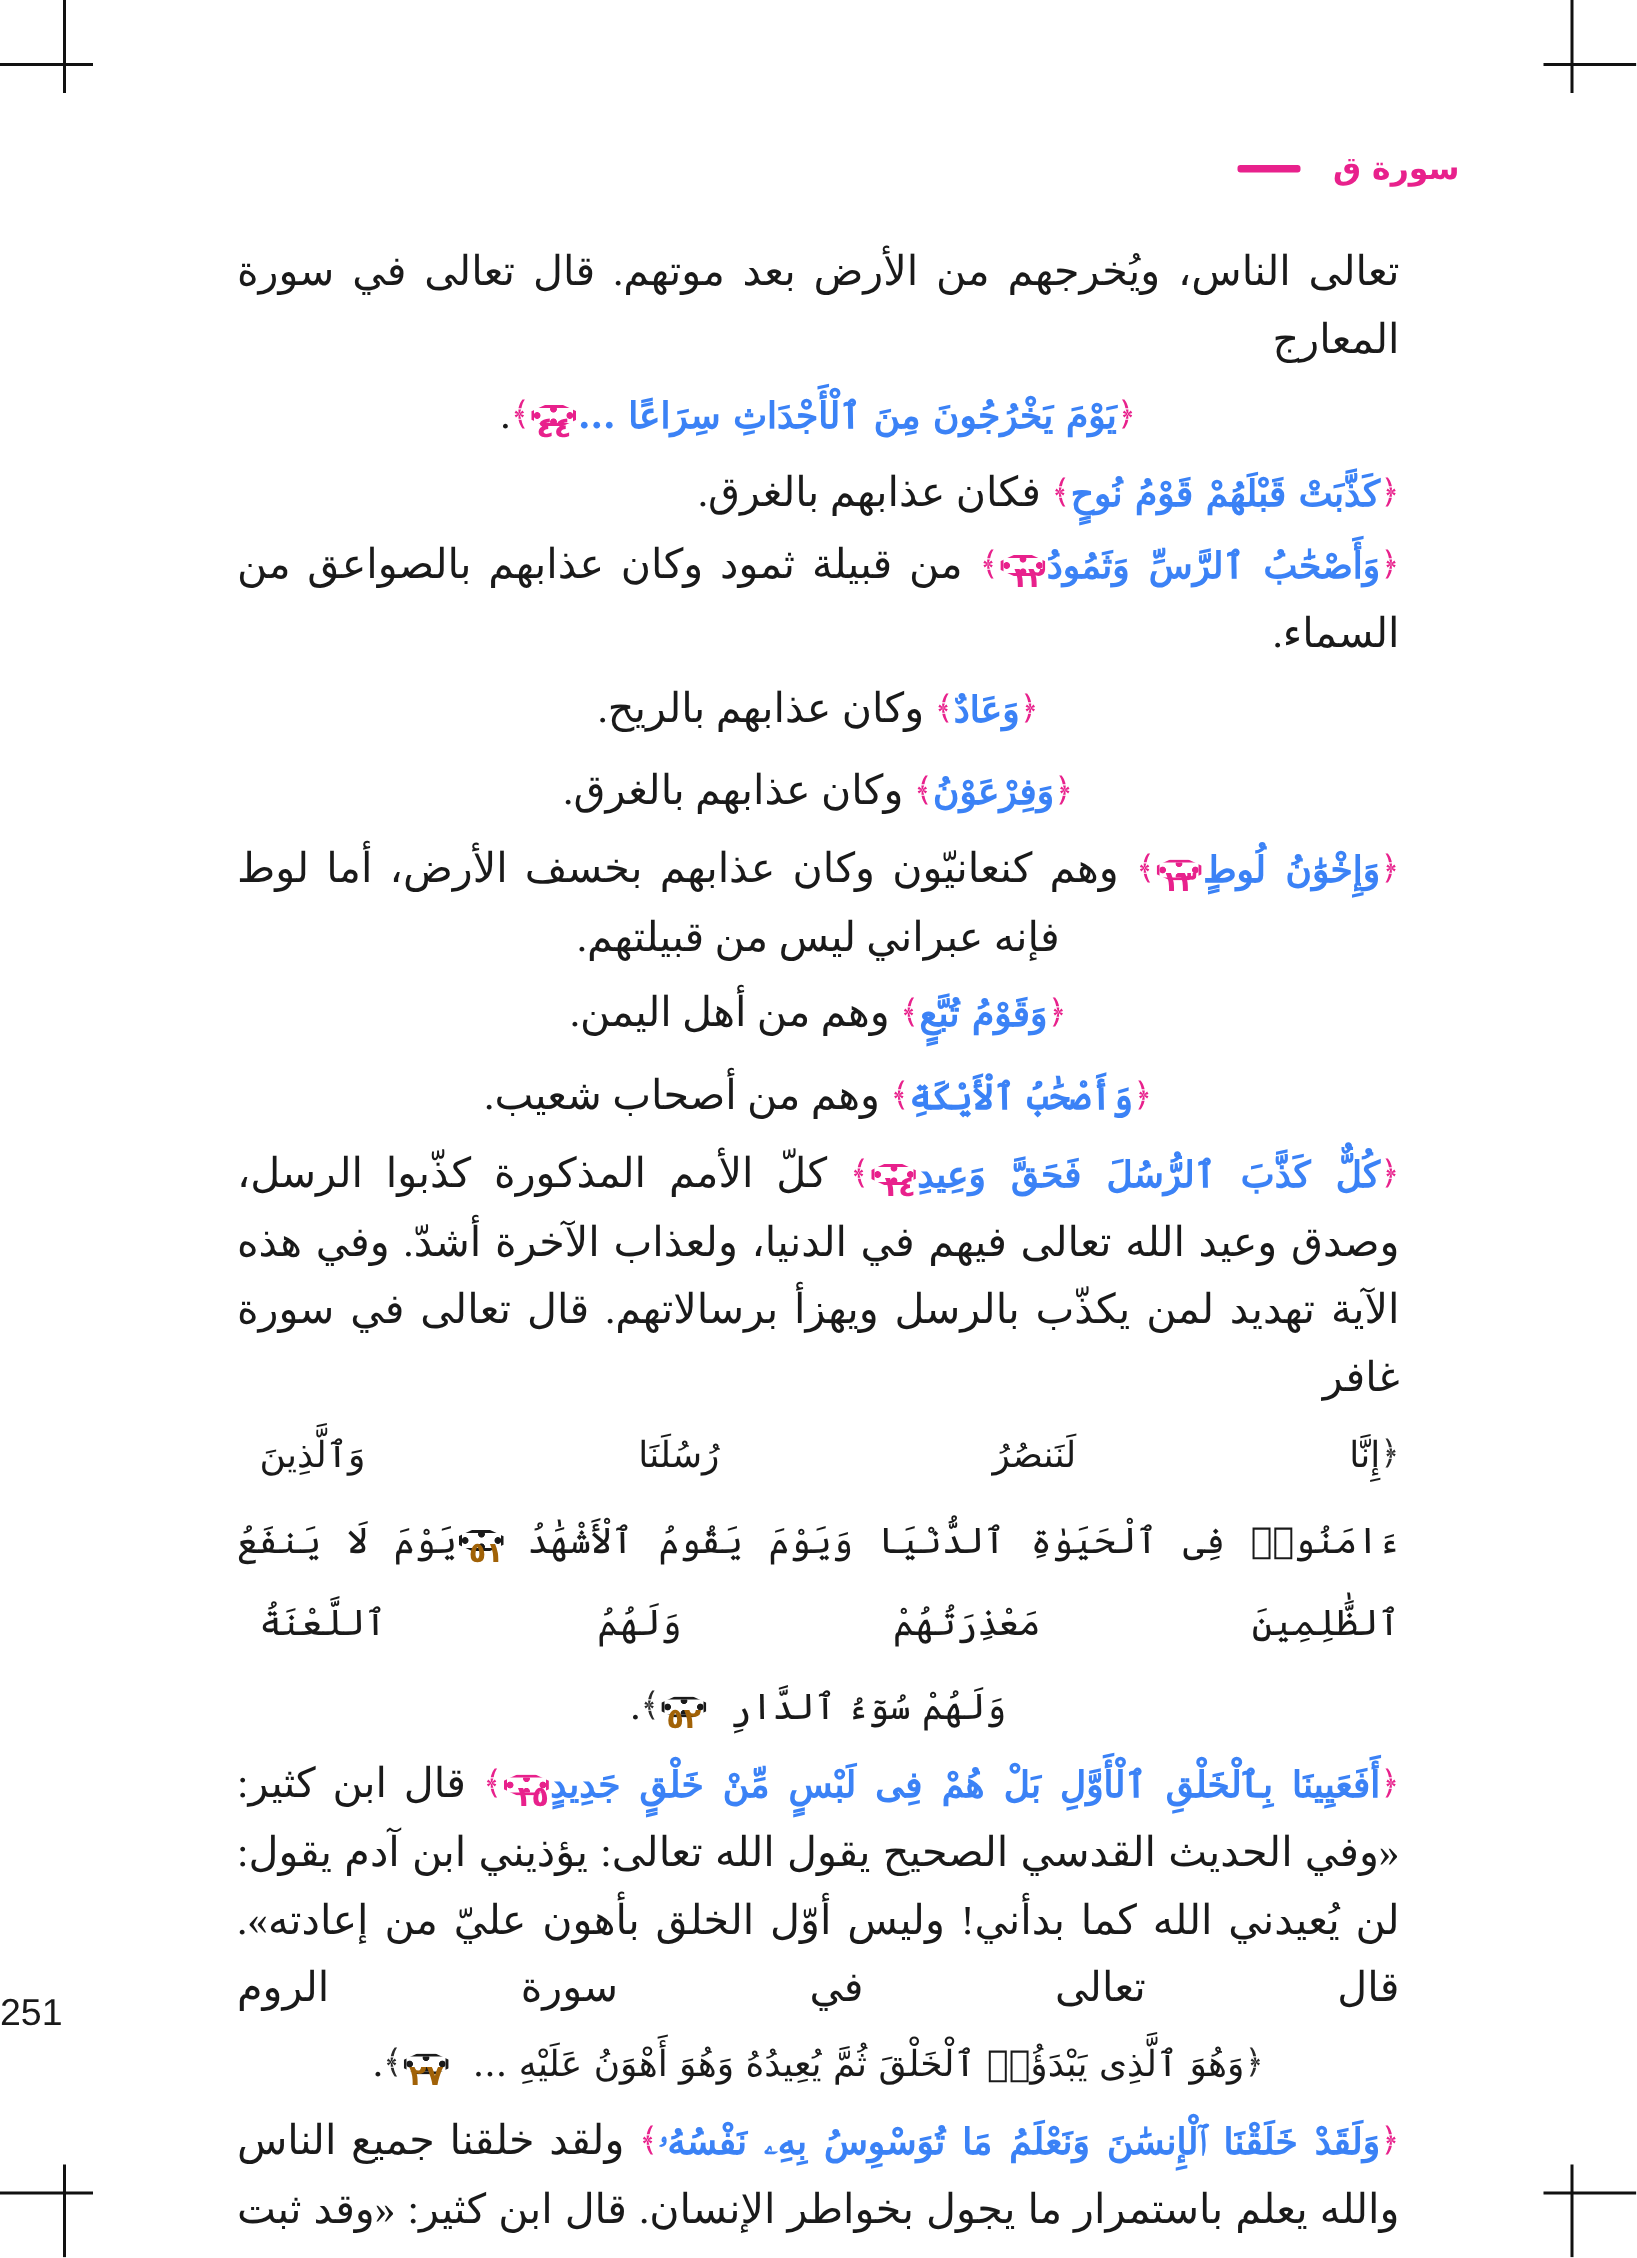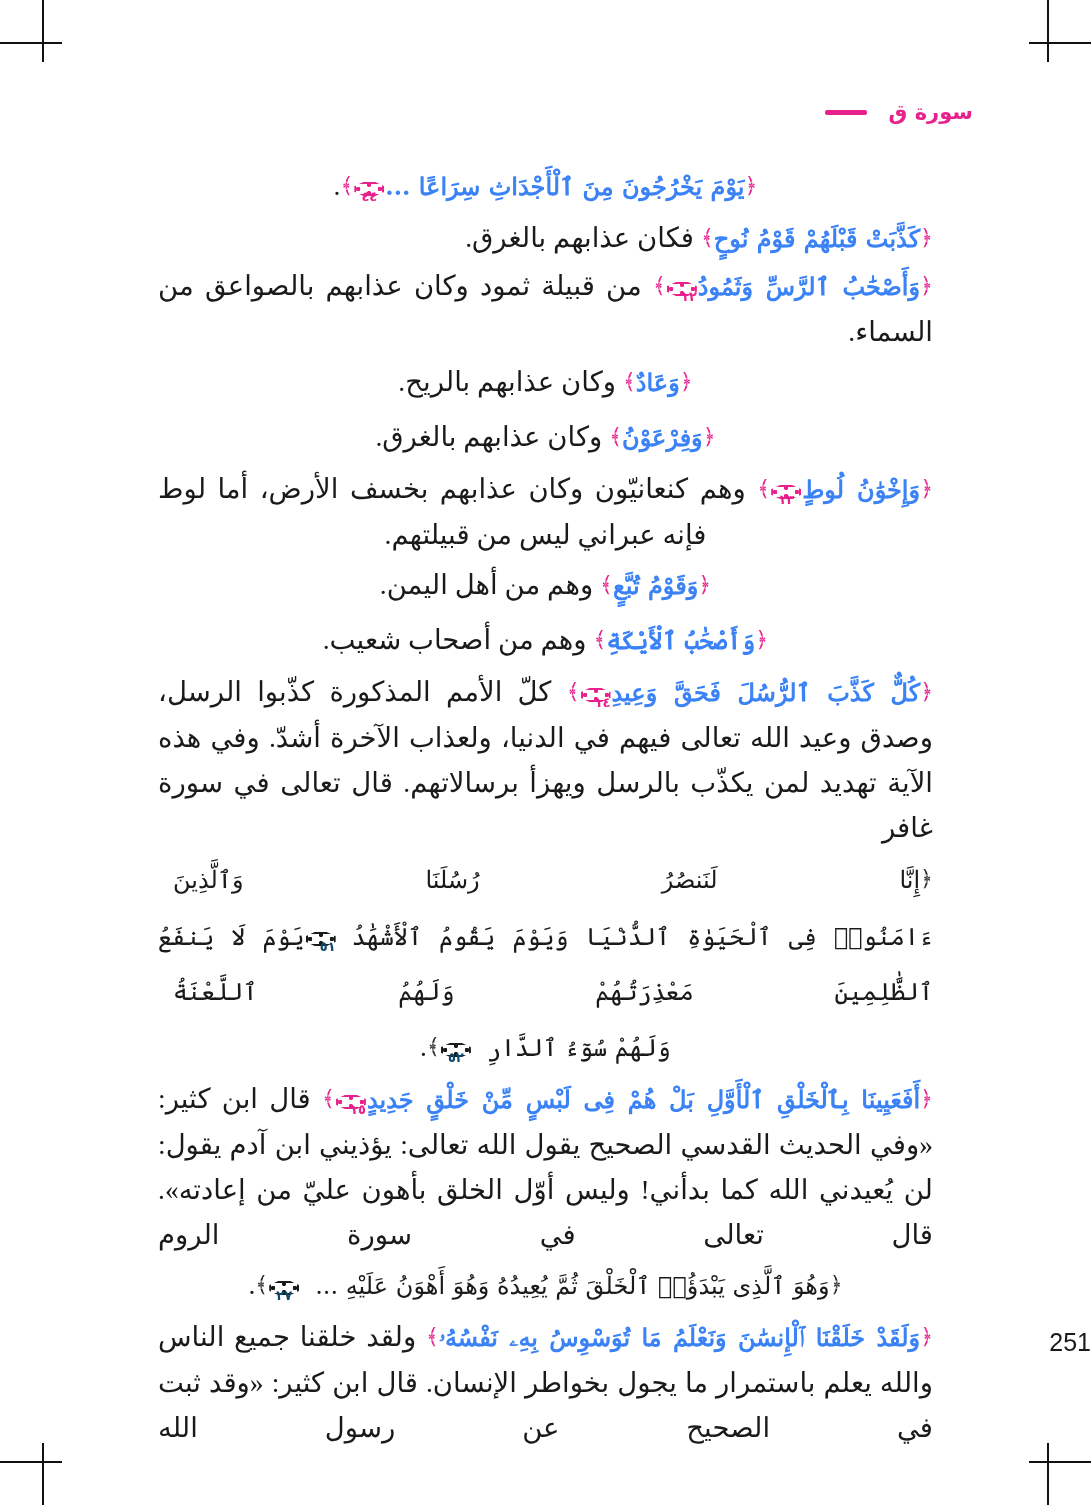--- a/index.html
+++ b/index.html
@@ -191,6 +191,9 @@
 
   <div class="column">
 
+    <p class="para">
+      <span>تعالى الناس، ويُخرجهم من الأرض بعد موتهم. قال تعالى في سورة المعارج</span>
+    </p>
     <p class="para qblock">
       <span class="brk">﴿</span><span class="q">يَوْمَ يَخْرُجُونَ مِنَ ٱلْأَجْدَاثِ سِرَاعًا ...</span><span class="ayah"><span>٤٤</span></span><span class="brk">﴾</span><span>.</span>
     </p>

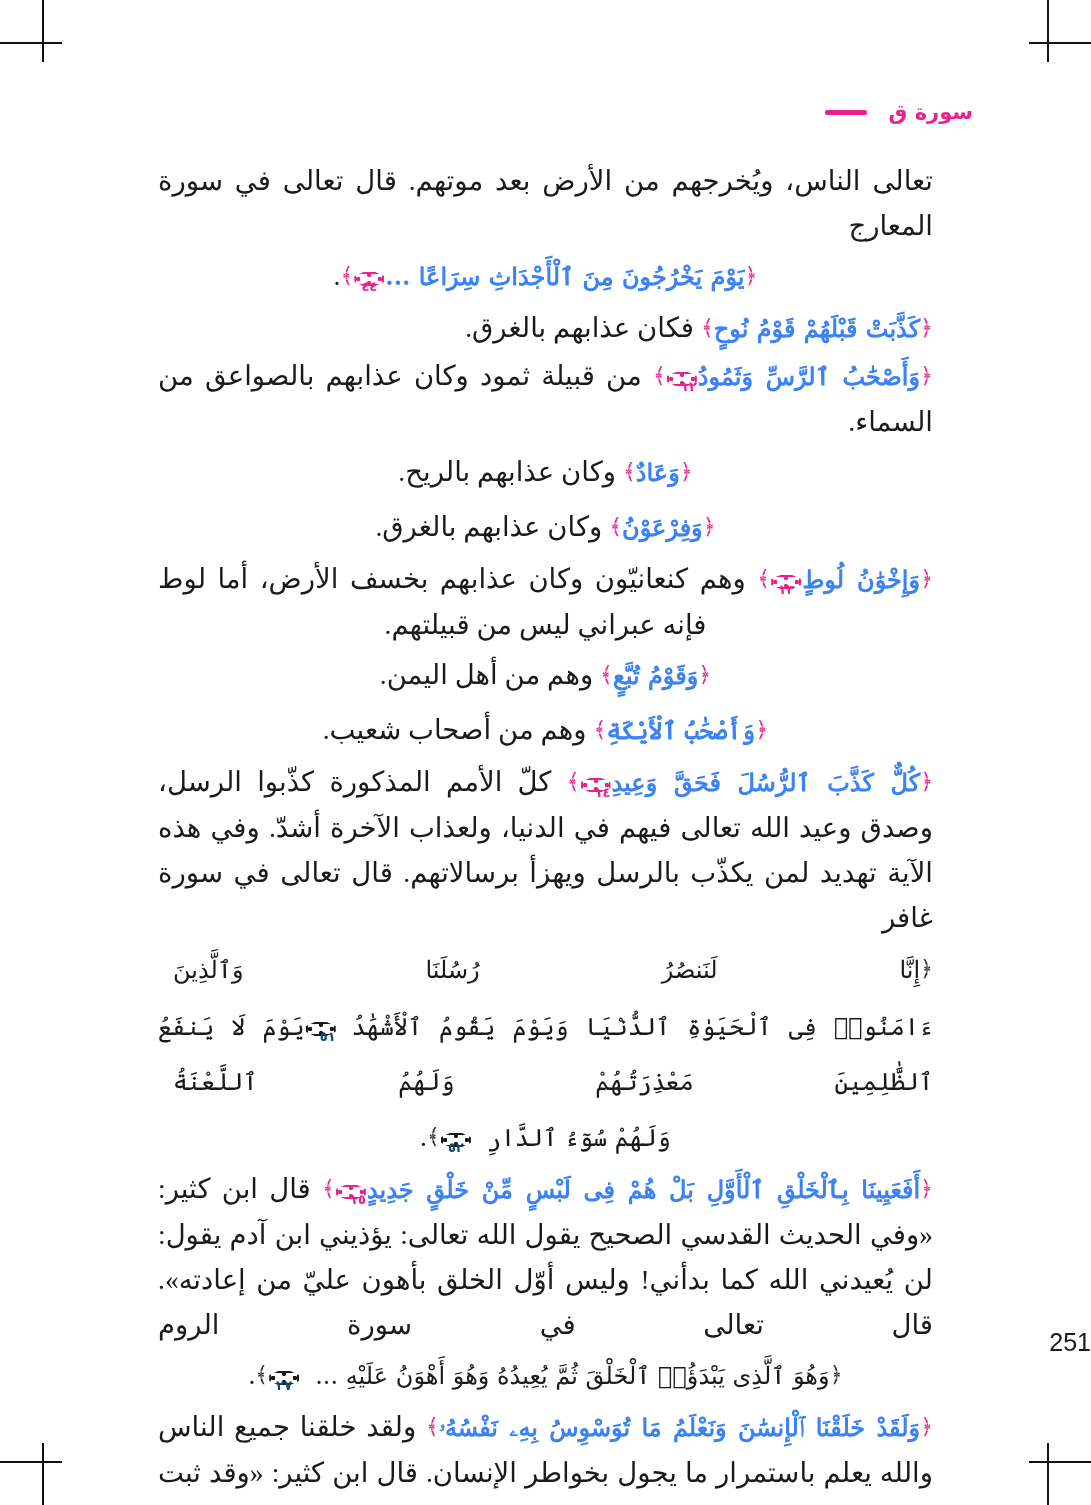--- a/index.html
+++ b/index.html
@@ -127,7 +127,7 @@
     height: 14px;
     line-height: 30px;
     font-family: "DejaVu Sans", sans-serif;
-    font-size: 13px;
+    font-size: 19px;
     font-weight: 700;
     color: #E8218C;
     vertical-align: -6px;

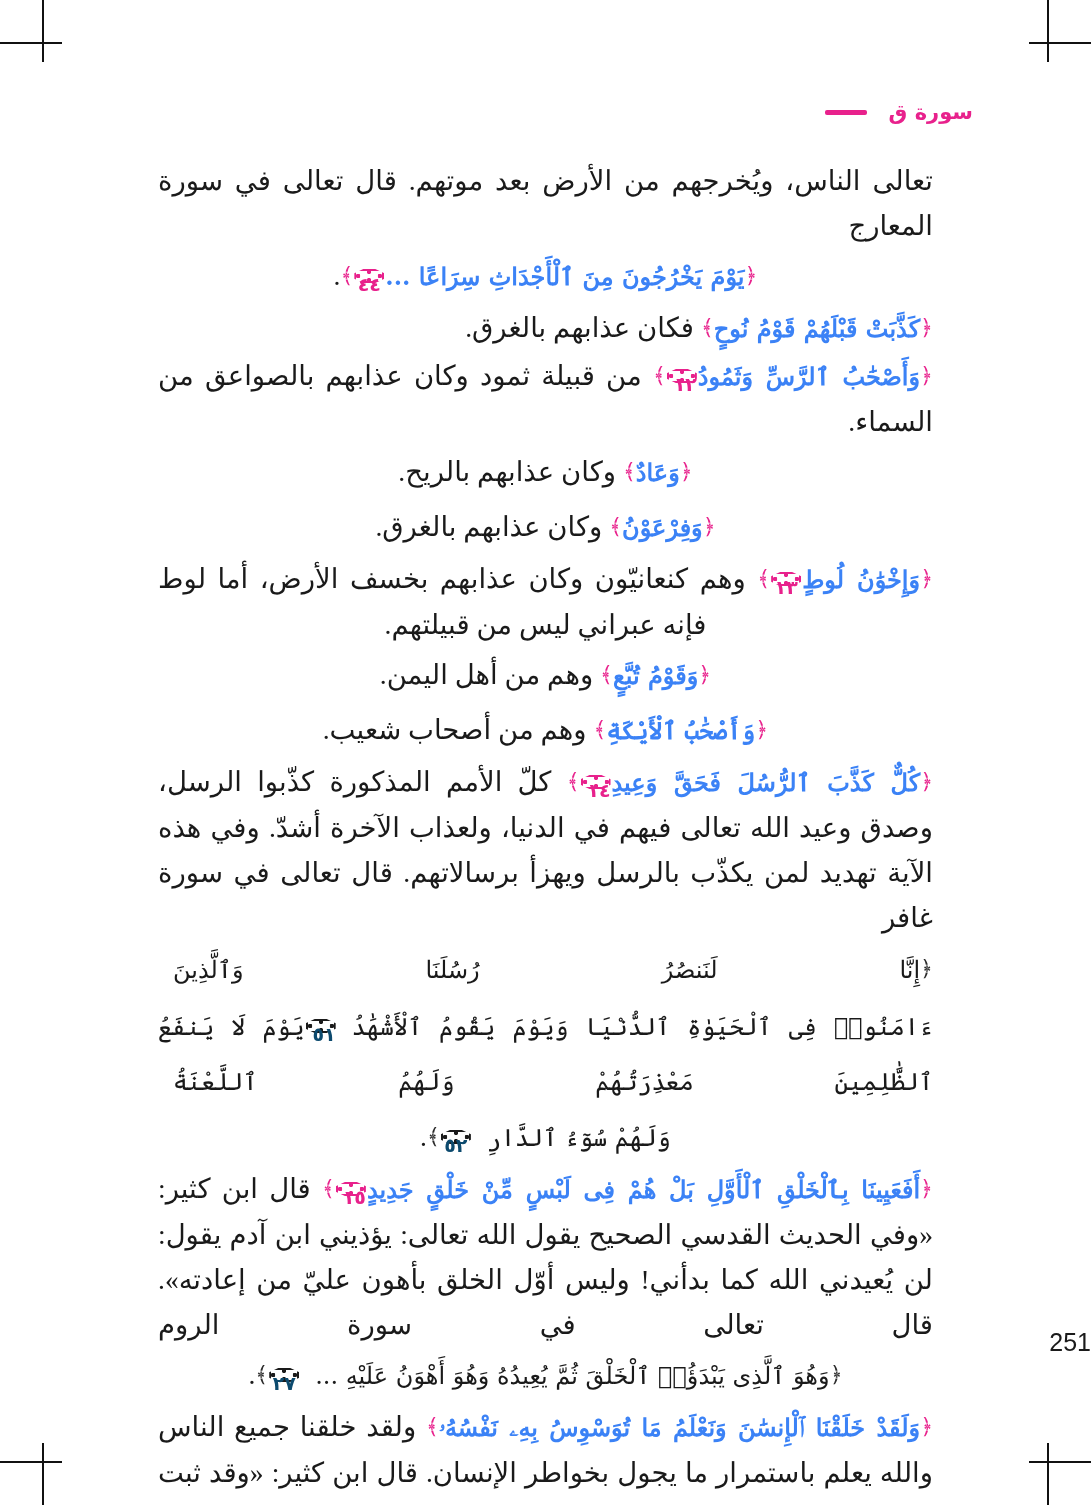--- a/index.html
+++ b/index.html
@@ -147,7 +147,7 @@
   }
   .ayah > span { position: relative; z-index: 1; }
 
-  .ayah.black { color: #0c4a6e; }
+  .ayah.black { color: #a16207; }
   .ayah.black::before {
     border-color: #1a1a1a;
     background:

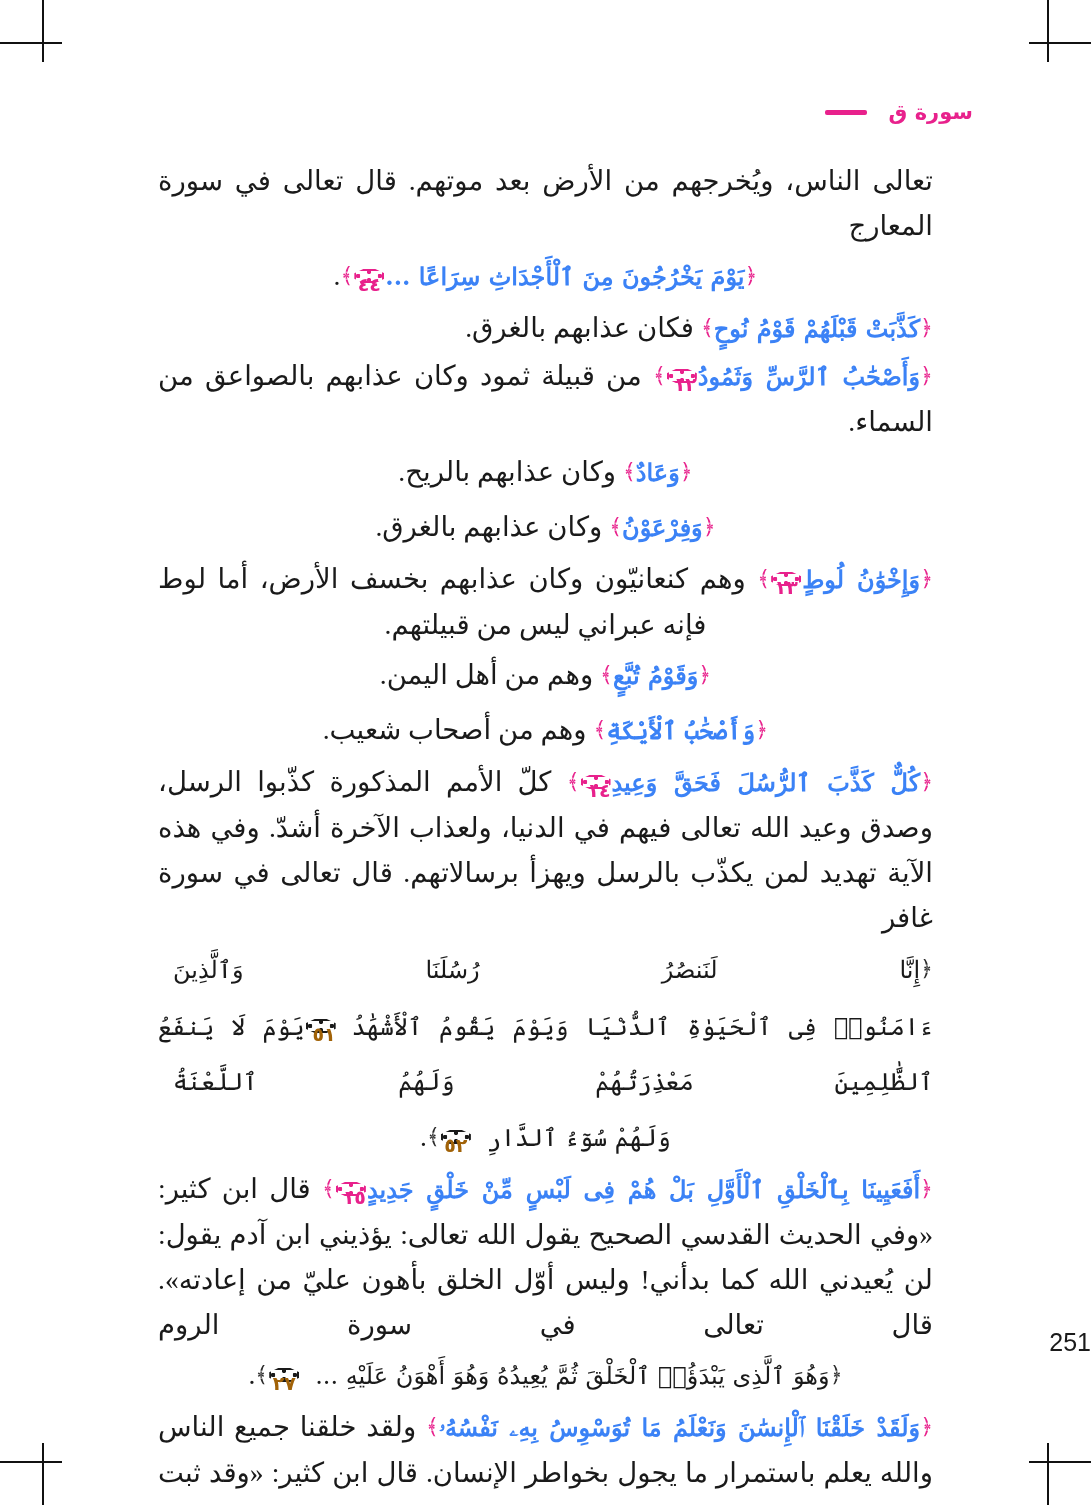--- a/index.html
+++ b/index.html
@@ -162,12 +162,11 @@
     position: absolute;
     left: 0; right: 0;
     bottom: 148px;
-    text-align: right;
+    text-align: left;
     font-family: "Liberation Sans", sans-serif;
     font-size: 25px;
     color: #1a1a1a;
     direction: ltr;
-    padding-left: 32px;
   }
 </style>
 </head>

